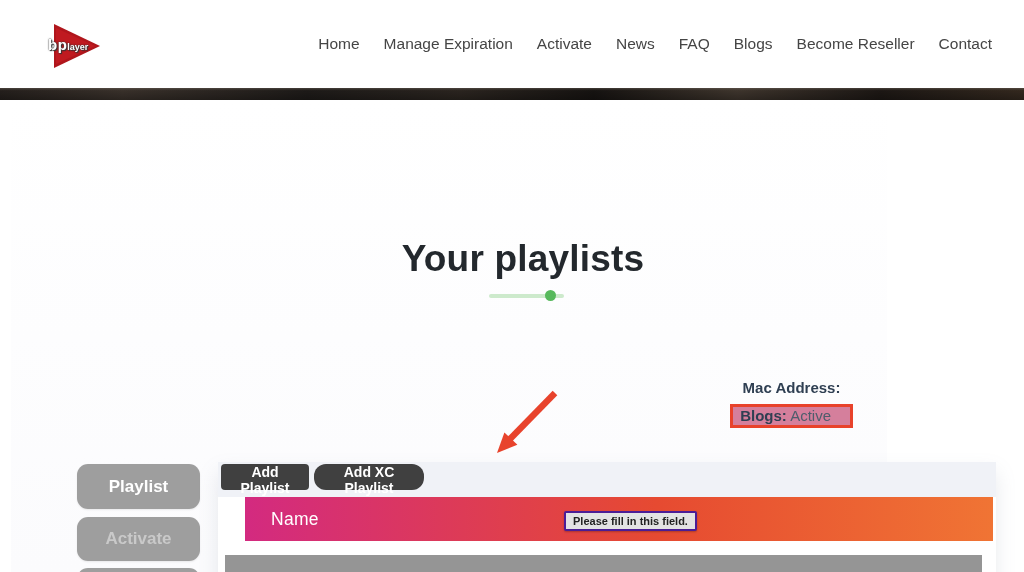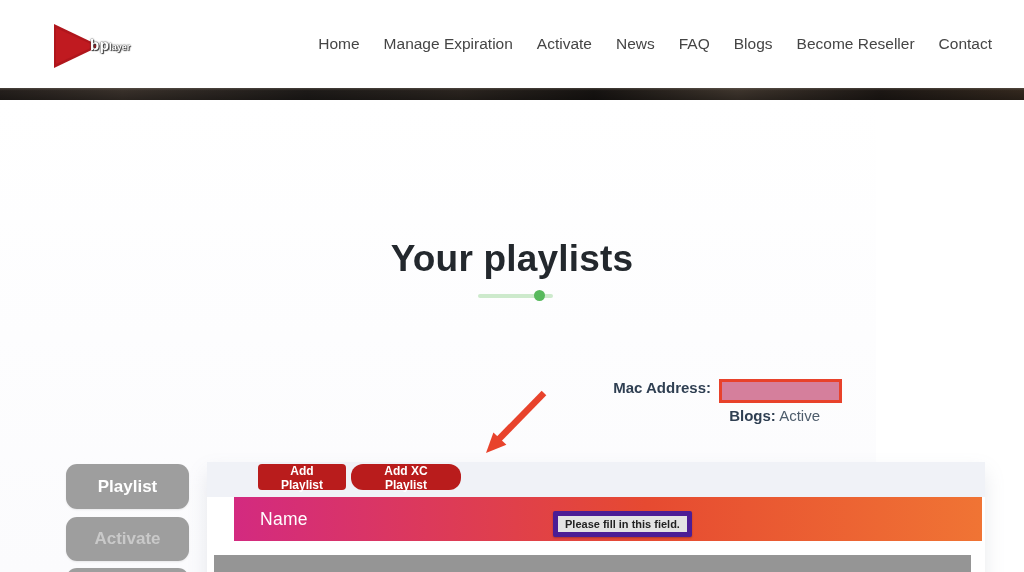--- a/index.html
+++ b/index.html
@@ -12,7 +12,7 @@
   .logo { position:absolute; left:46px; top:20px; width:70px; height:50px; cursor:pointer; }
   .logo svg { position:absolute; left:8px; top:2px; }
   .logo-text { position:absolute; left:2px; top:16px; white-space:nowrap;
-    color:#fff; text-shadow:0 0 1px #3a3a3a, 0 0 2px #3a3a3a, 1px 1px 1px #333;margin-left:42px; }
+    color:#fff; text-shadow:0 0 1px #3a3a3a, 0 0 2px #3a3a3a, 1px 1px 1px #333; }
   .logo-text .lg { font-size:15px; font-weight:bold; letter-spacing:.5px; }
   .logo-text .sm { font-size:9px; font-weight:bold; }
   .nav { position:absolute; top:0; right:0; height:88px; display:flex; align-items:center;

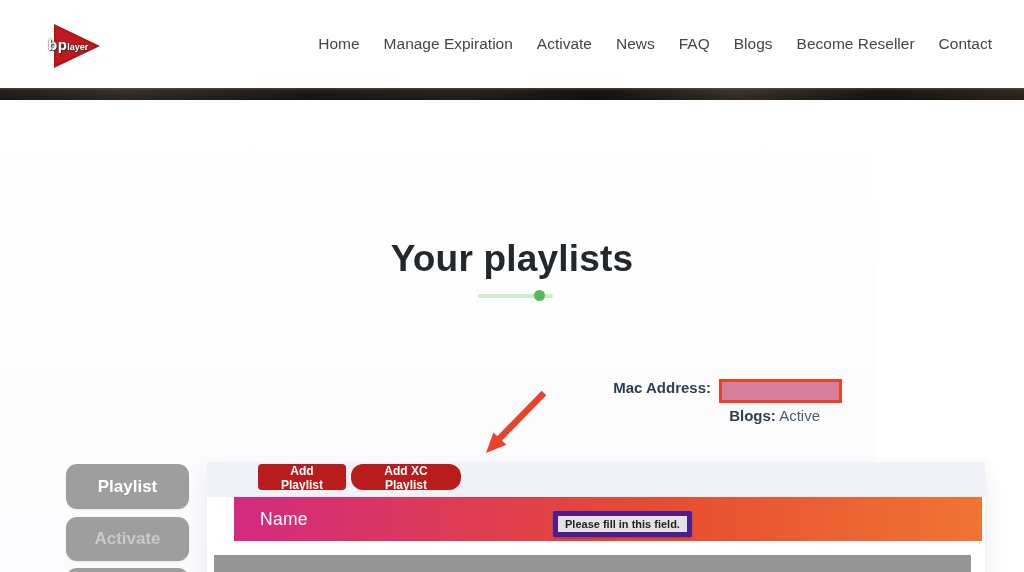--- a/index.html
+++ b/index.html
@@ -26,7 +26,7 @@
       linear-gradient(90deg, #241f1c 0%, #38302a 12%, #1d1a18 30%, #2a241f 45%, #161311 58%, #3d342c 72%, #1c1714 86%, #33281e 100%); }
 
   
-  .main { position:absolute; top:100px; left:0; width:876px; height:472px;
+  .main { position:absolute; top:100px; left:11px; width:876px; height:472px;
     background:linear-gradient(#ffffff, #fbfbfd); }
 
   .page-title { position:absolute; top:138px; left:0; width:1024px; text-align:center;

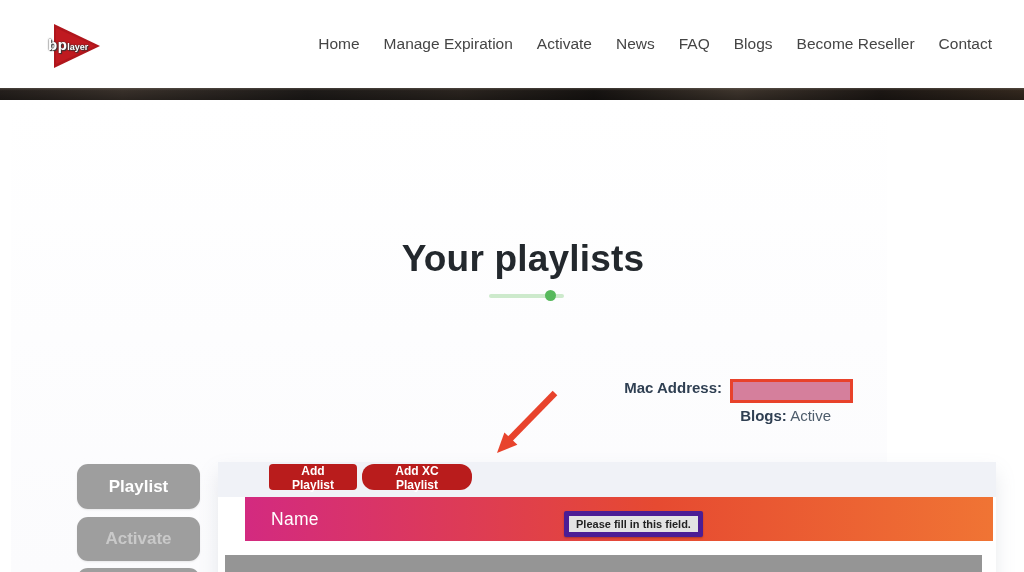--- a/index.html
+++ b/index.html
@@ -39,7 +39,7 @@
     font-size:15px; color:#5f7086; }
 
   
-  .acct-row1 { position:absolute; top:279px; right:34px; display:flex; gap:8px; }
+  .acct-row1 { position:absolute; top:279px; right:34px; display:flex; align-items:center; gap:8px;flex-direction:column; }
   .acct-label { font-size:15px; font-weight:bold; color:#2f3f52; white-space:nowrap; }
   .mac-redaction { width:123px; height:24px; background:#d57f9c; border:3px solid #e8422b; }
   .acct-row2 { position:absolute; top:307px; right:56px; font-size:15px; }

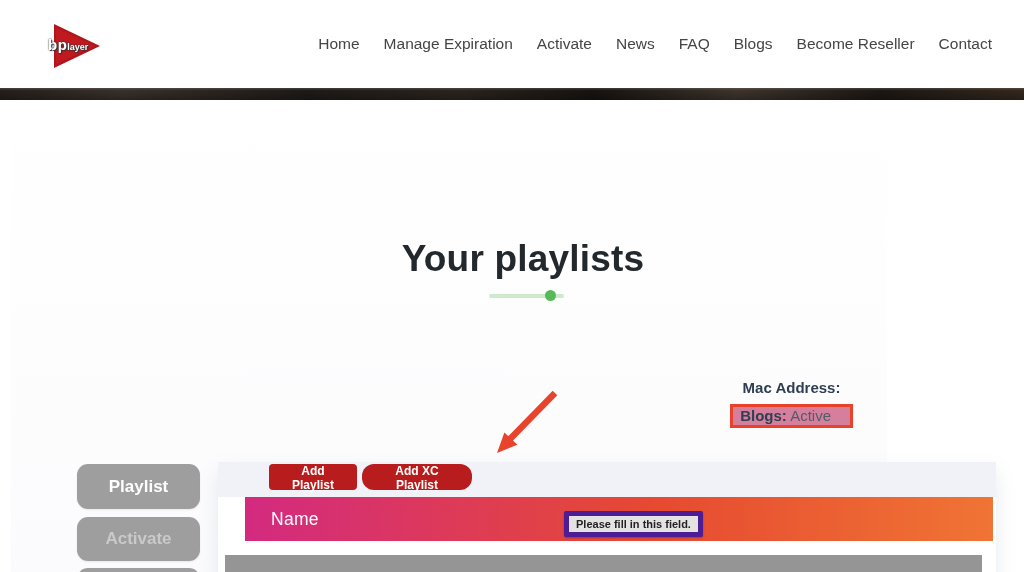--- a/index.html
+++ b/index.html
@@ -62,9 +62,9 @@
   .card { position:absolute; left:207px; top:362px; width:778px; height:158px; background:#fff;
     box-shadow:0 10px 20px rgba(130,140,160,.18); border-radius:2px; }
   .card-toolbar { position:absolute; top:0; left:0; right:0; height:35px; background:#f0f2f7; }
-  .tb-btn { position:absolute; top:2px; height:26px; background:#b91c1c; color:#fff; border:none;
-    border-radius:4px; font-family:"Liberation Sans", sans-serif; font-size:12px; font-weight:bold;
-    cursor:pointer; padding:0 12px;margin-left:48px; }
+  .tb-btn { position:absolute; top:2px; height:26px; background:#404040; color:#fff; border:none;
+    border-radius:4px; font-family:"Liberation Sans", sans-serif; font-size:14px; font-weight:bold;
+    cursor:pointer; padding:0 12px; }
   .tb-btn.add { left:3px; width:88px; }
   .tb-btn.addxc { left:96px; width:110px;border-radius:12px; }
   .grad-header { position:absolute; top:35px; left:2px; right:3px; height:44px;

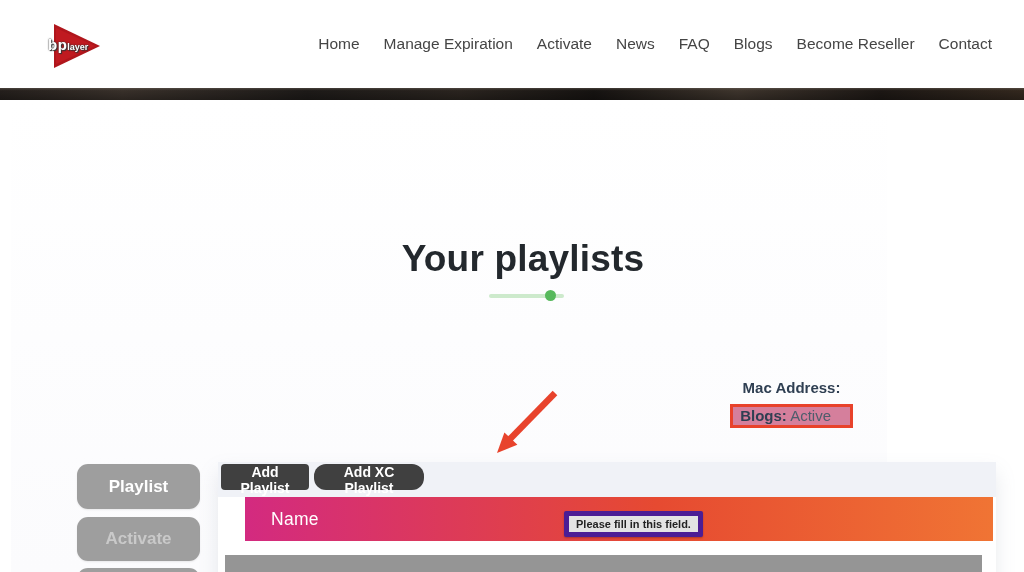--- a/index.html
+++ b/index.html
@@ -72,7 +72,7 @@
   .grad-header .name { position:absolute; left:26px; top:0; line-height:44px; font-size:17.5px;
     color:#fff; letter-spacing:.3px; }
   .tooltip { position:absolute; left:346px; top:49px; padding:2px 7px; background:#e3e3e3;
-    border:5px solid #4c1d95; border-radius:2px; font-size:11px; font-weight:bold; color:#222;
+    border:2px solid #4c1d95; border-radius:2px; font-size:11px; font-weight:bold; color:#222;
     box-shadow:0 1px 2px rgba(0,0,0,.25); white-space:nowrap; }
   .row-redaction { position:absolute; left:7px; top:93px; width:757px; height:53px; background:#959595; }
 </style>

